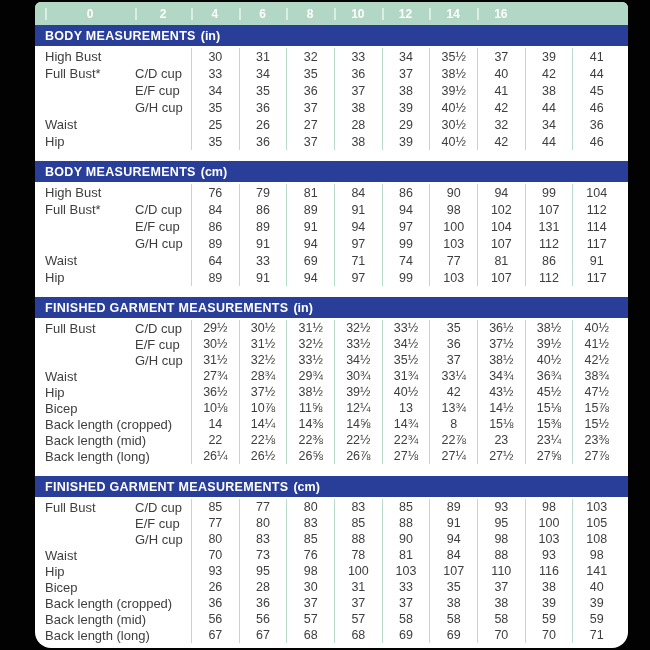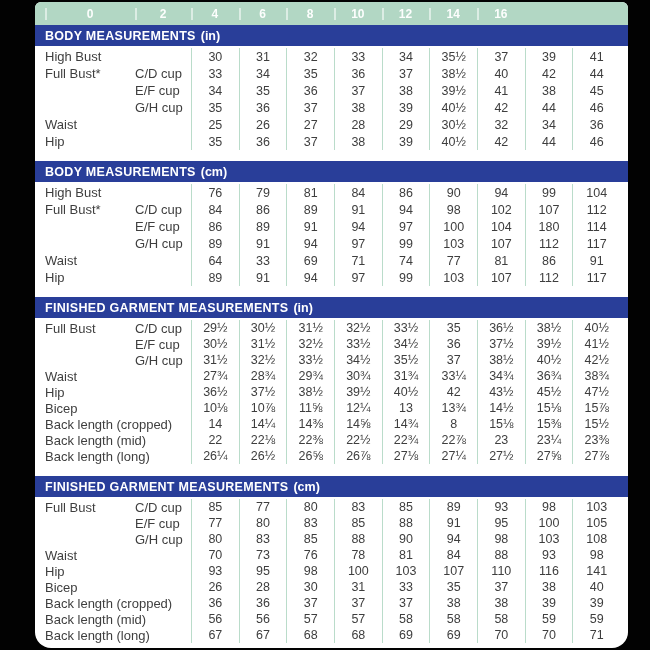--- a/index.html
+++ b/index.html
@@ -165,7 +165,7 @@
           <div class="tval">97</div>
           <div class="tval">100</div>
           <div class="tval">104</div>
-          <div class="tval">180</div>
+          <div class="tval">131</div>
           <div class="tval">114</div>
         </div>
         <div class="grid-row trow">

